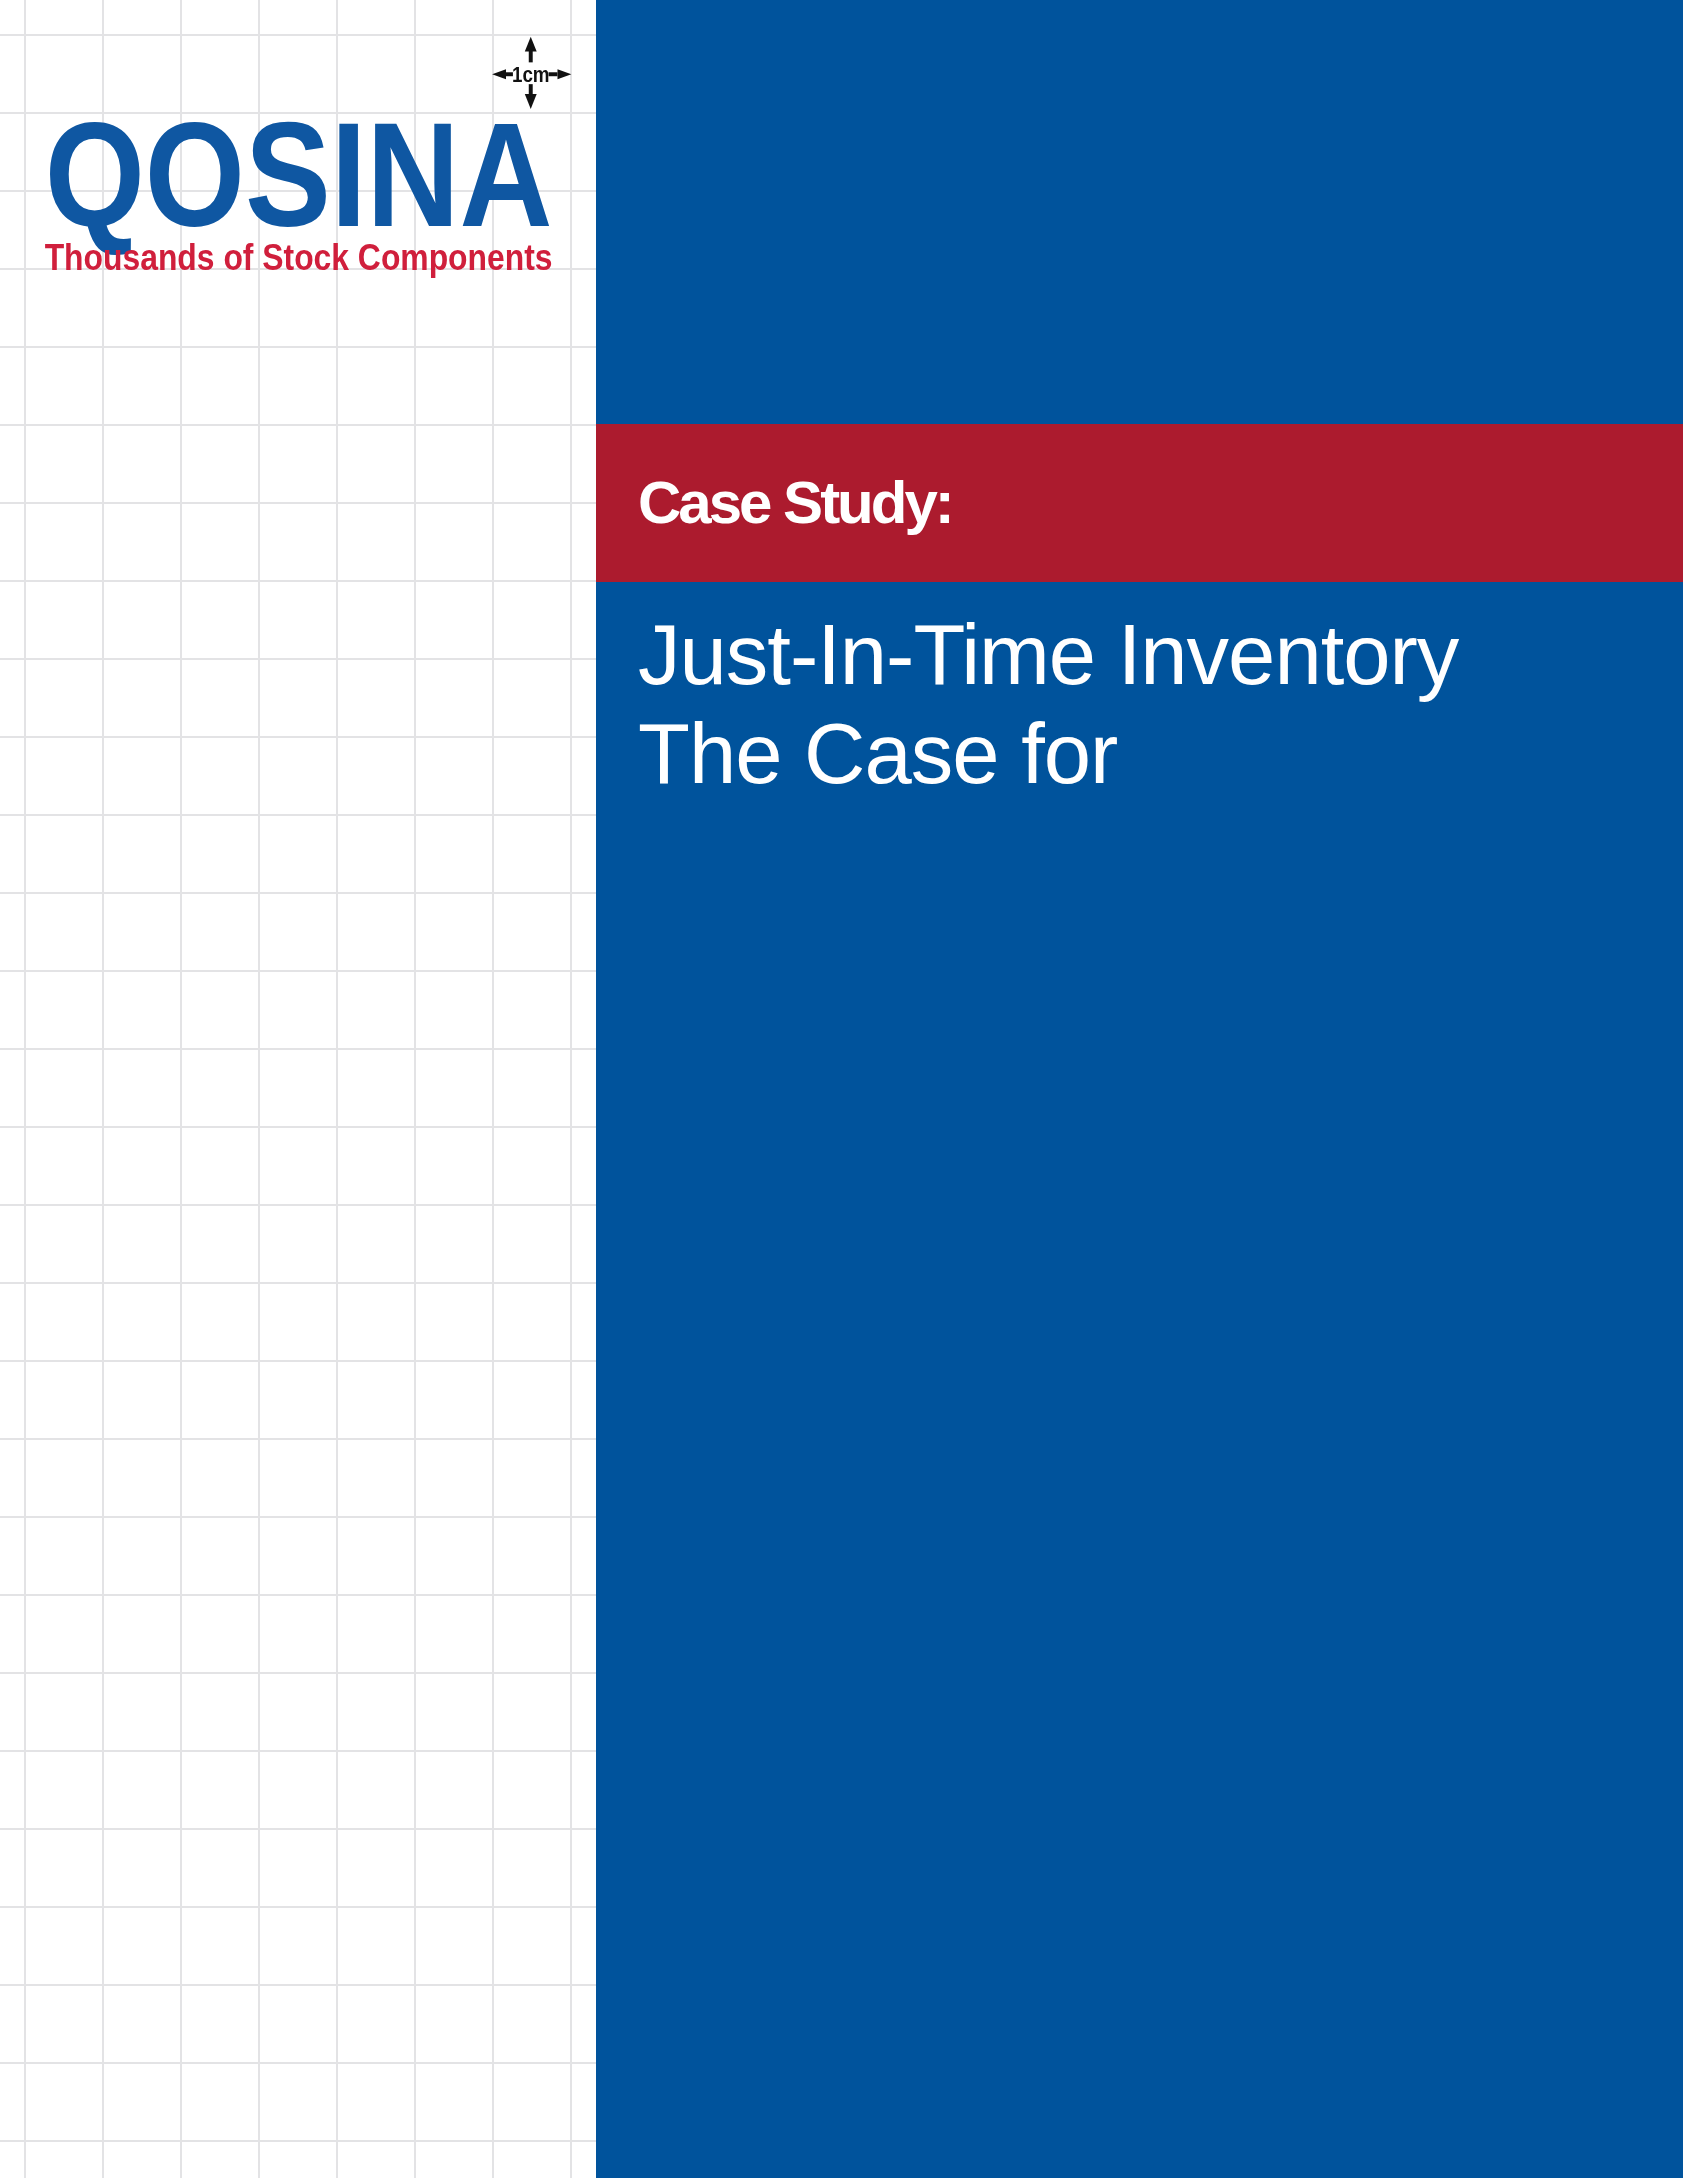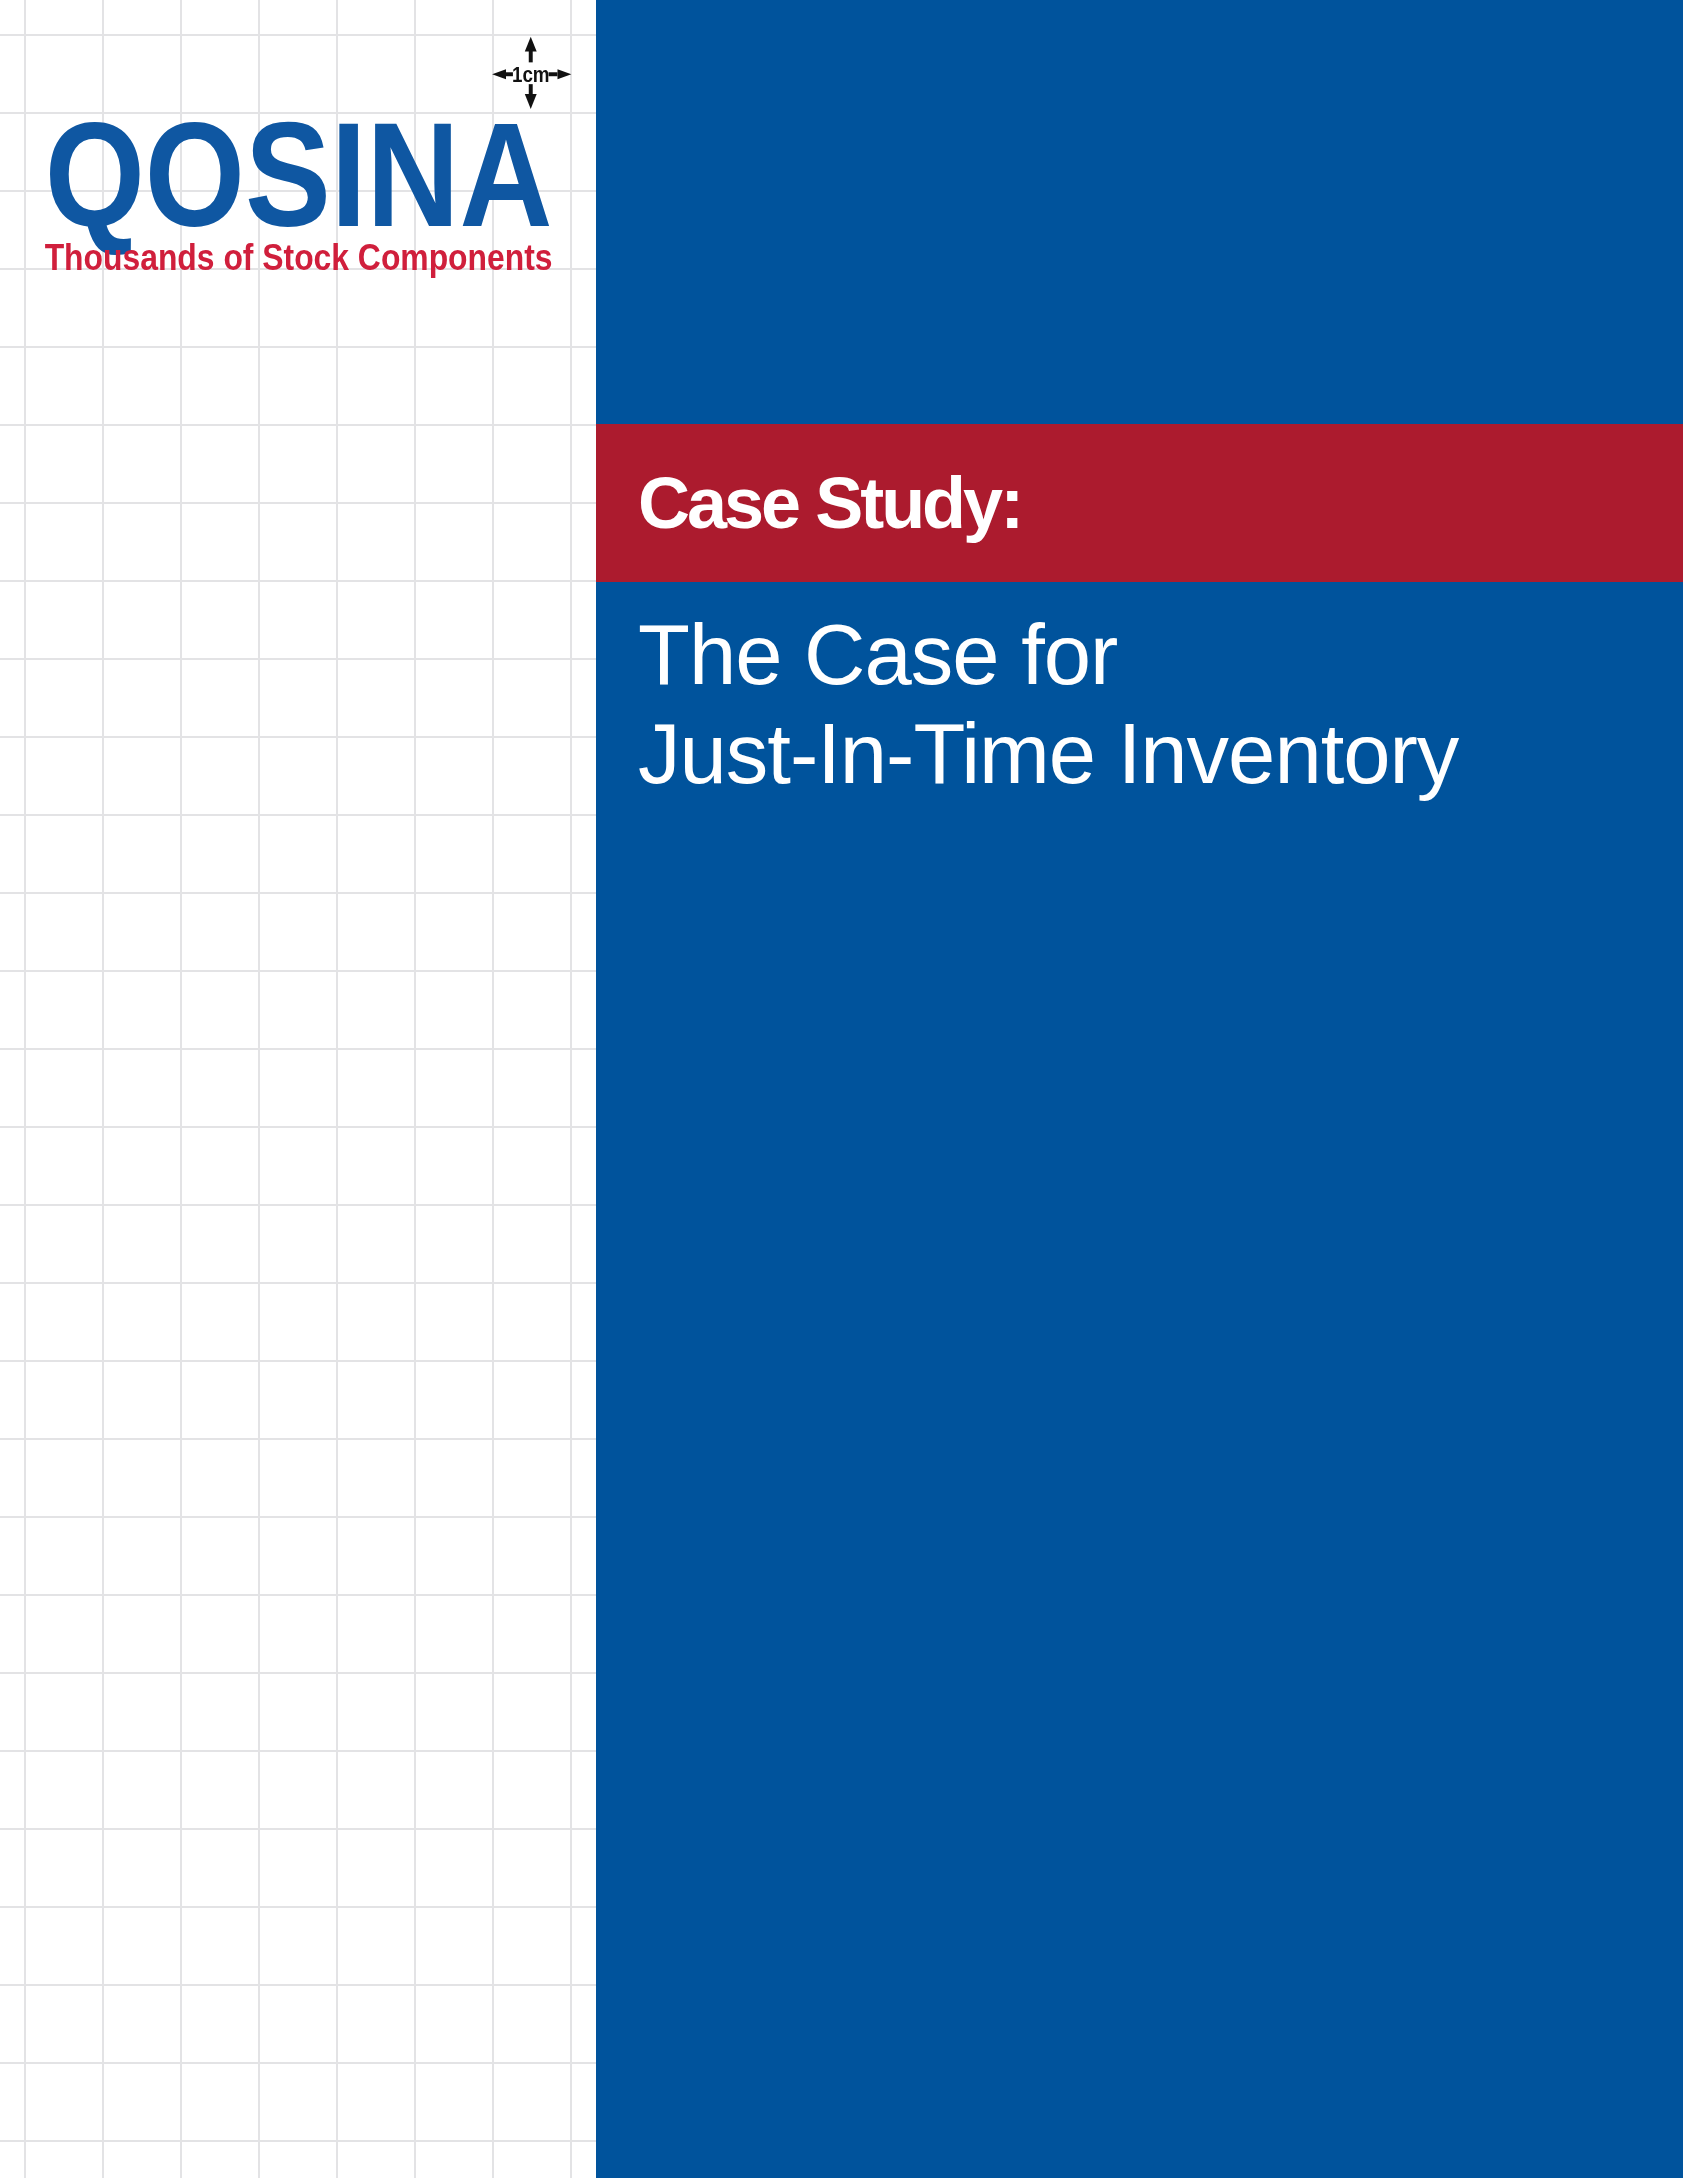--- a/index.html
+++ b/index.html
@@ -61,7 +61,7 @@
   .banner-label{
     color:var(--text-white);
     font-weight:bold;
-    font-size:72px;
+    font-size:60px;
     letter-spacing:-3px;
     line-height:1;
     white-space:nowrap;

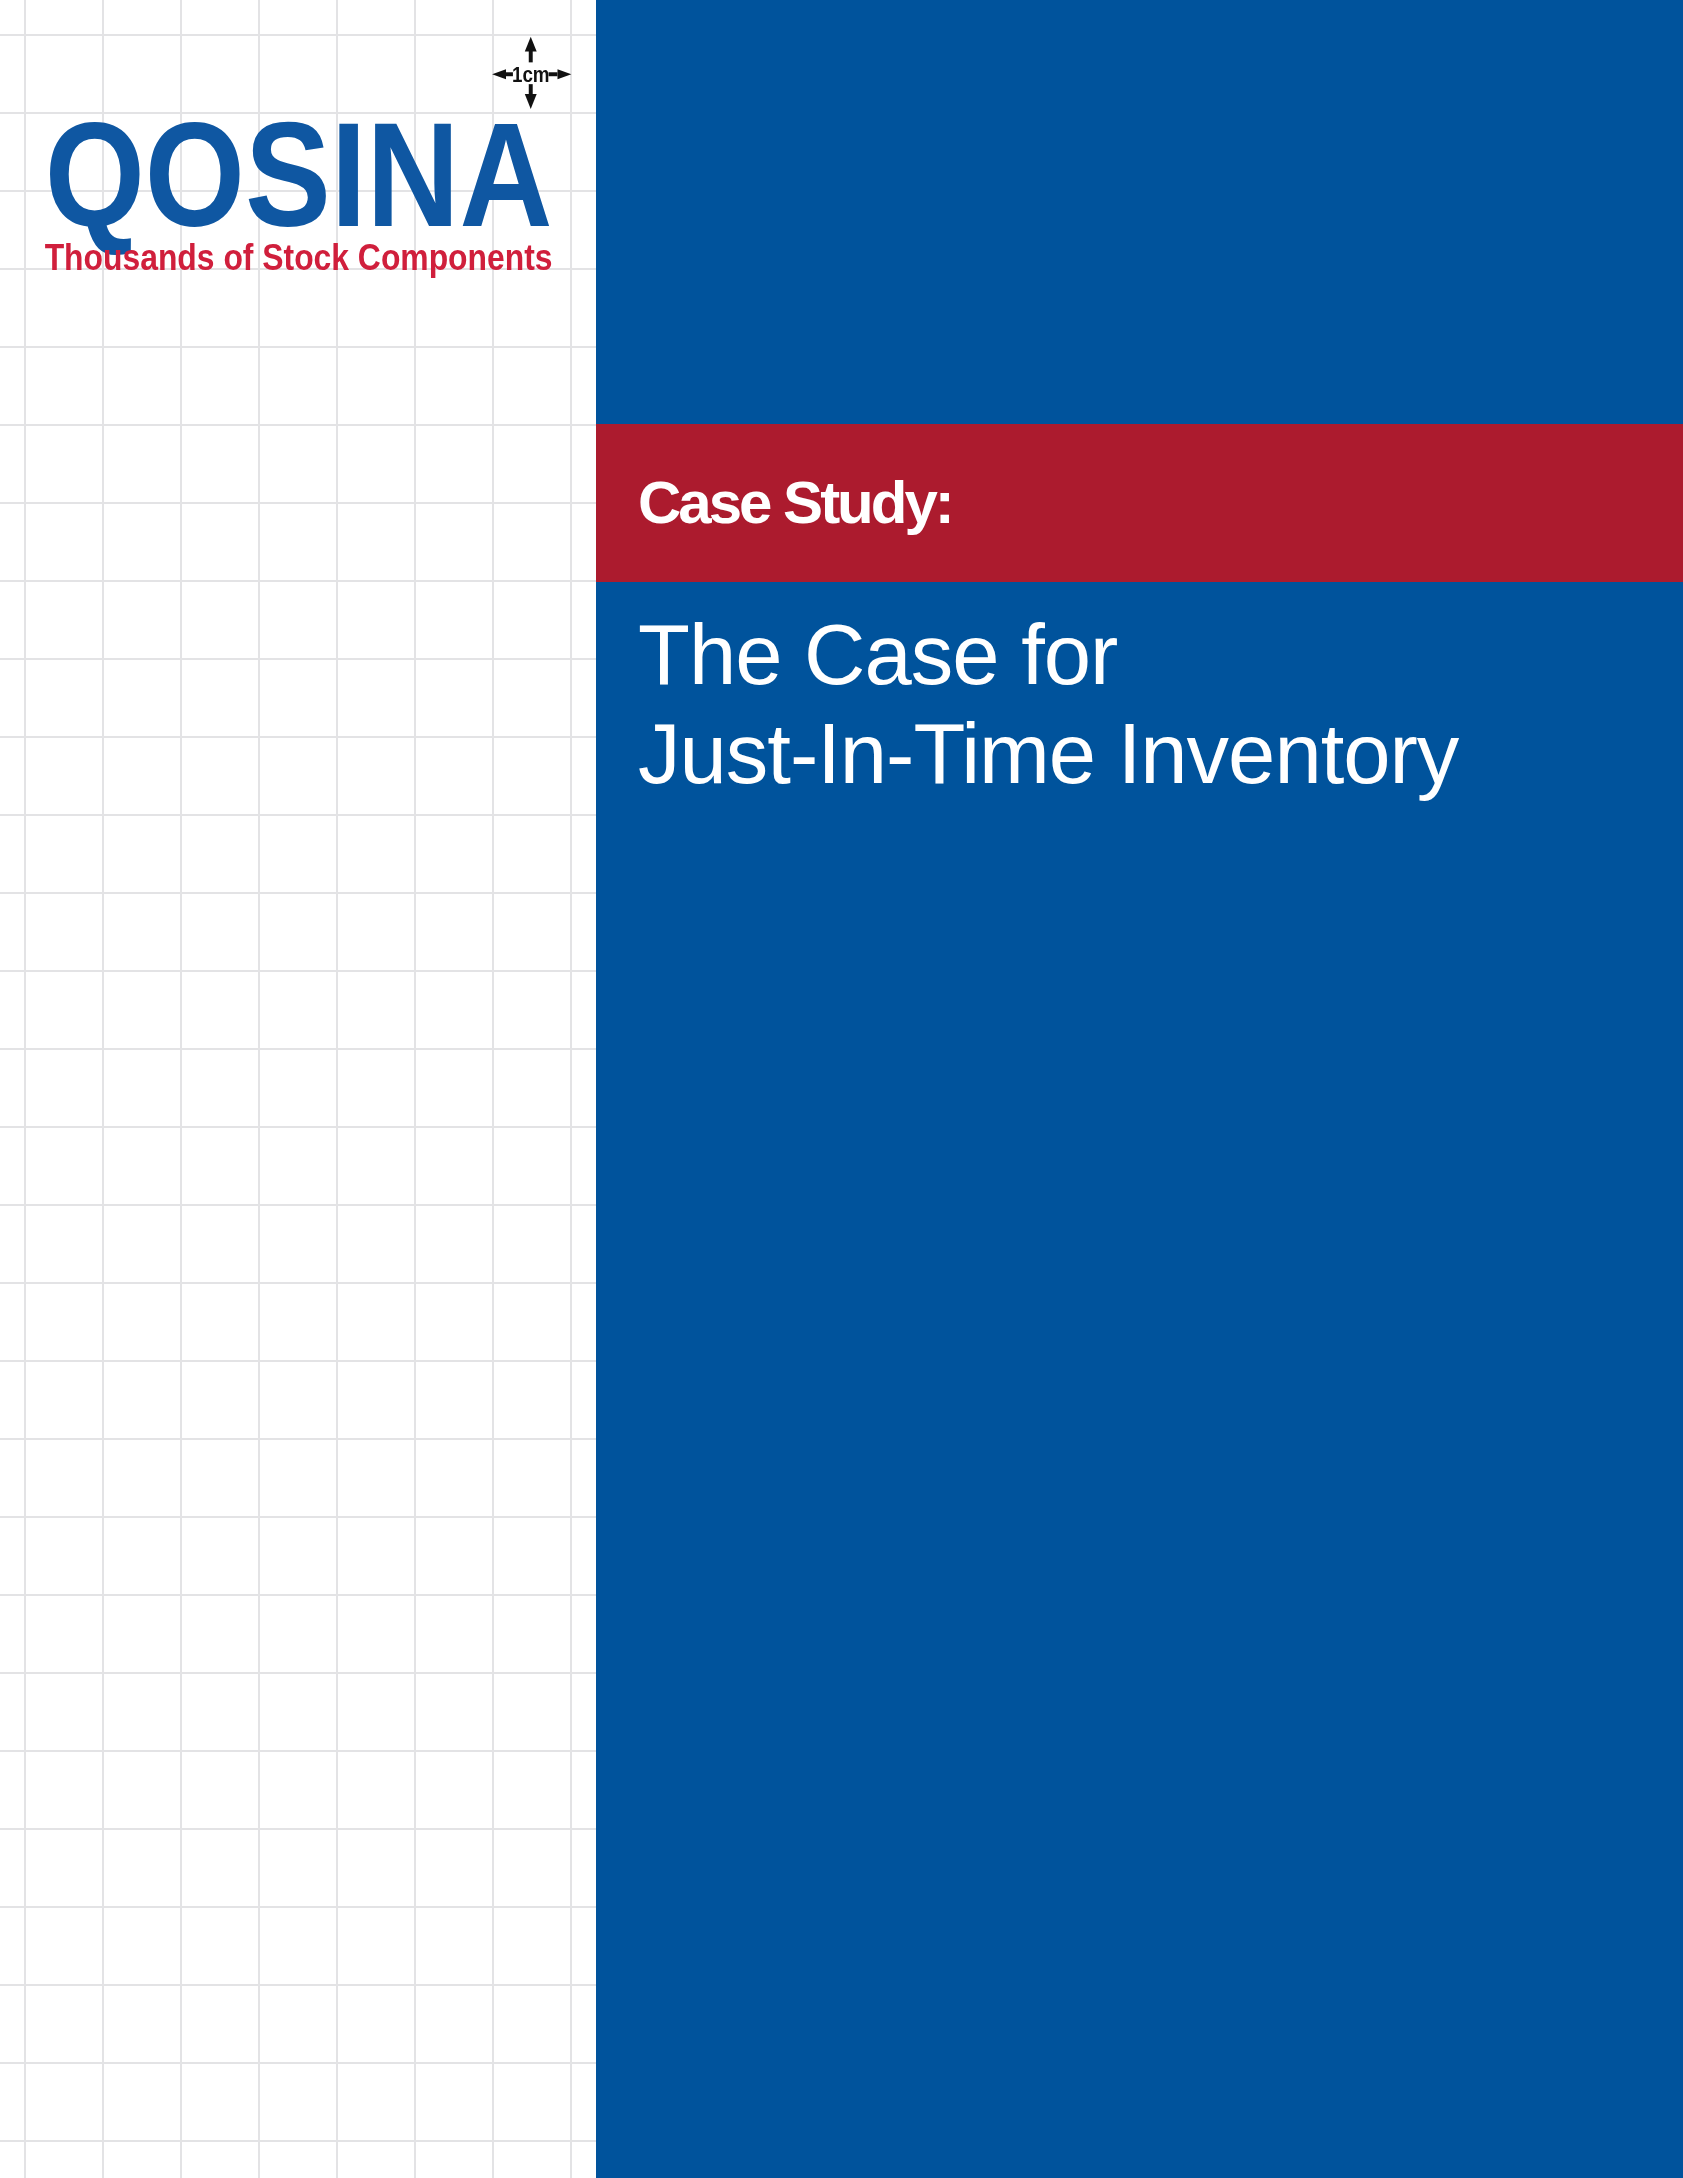--- a/index.html
+++ b/index.html
@@ -113,8 +113,8 @@
       <span class="banner-label">Case Study:</span>
     </div>
     <div class="doc-title">
+      <div>Just-In-Time Inventory</div>
       <div>The Case for</div>
-      <div>Just-In-Time Inventory</div>
     </div>
   </div>
 

